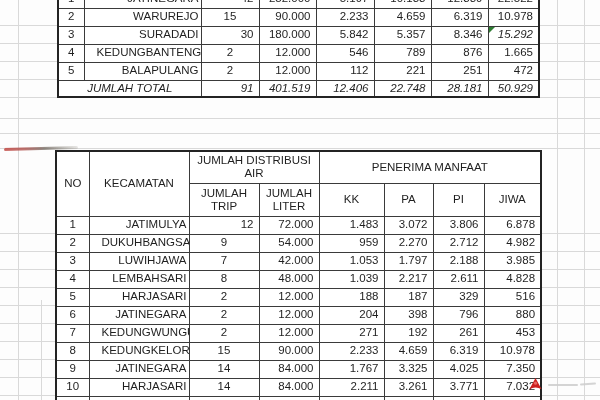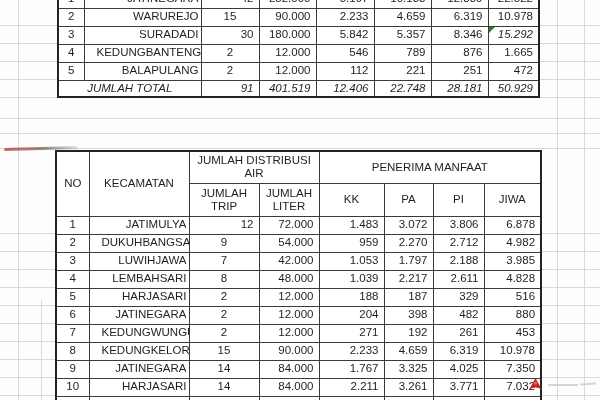--- a/index.html
+++ b/index.html
@@ -277,7 +277,7 @@
           <td class="c-liter">12.000</td>
           <td class="c-kk">204</td>
           <td class="c-pa">398</td>
-          <td class="c-pi">482</td>
+          <td class="c-pi">796</td>
           <td class="c-jiwa">880</td>
         </tr>
         <tr>

